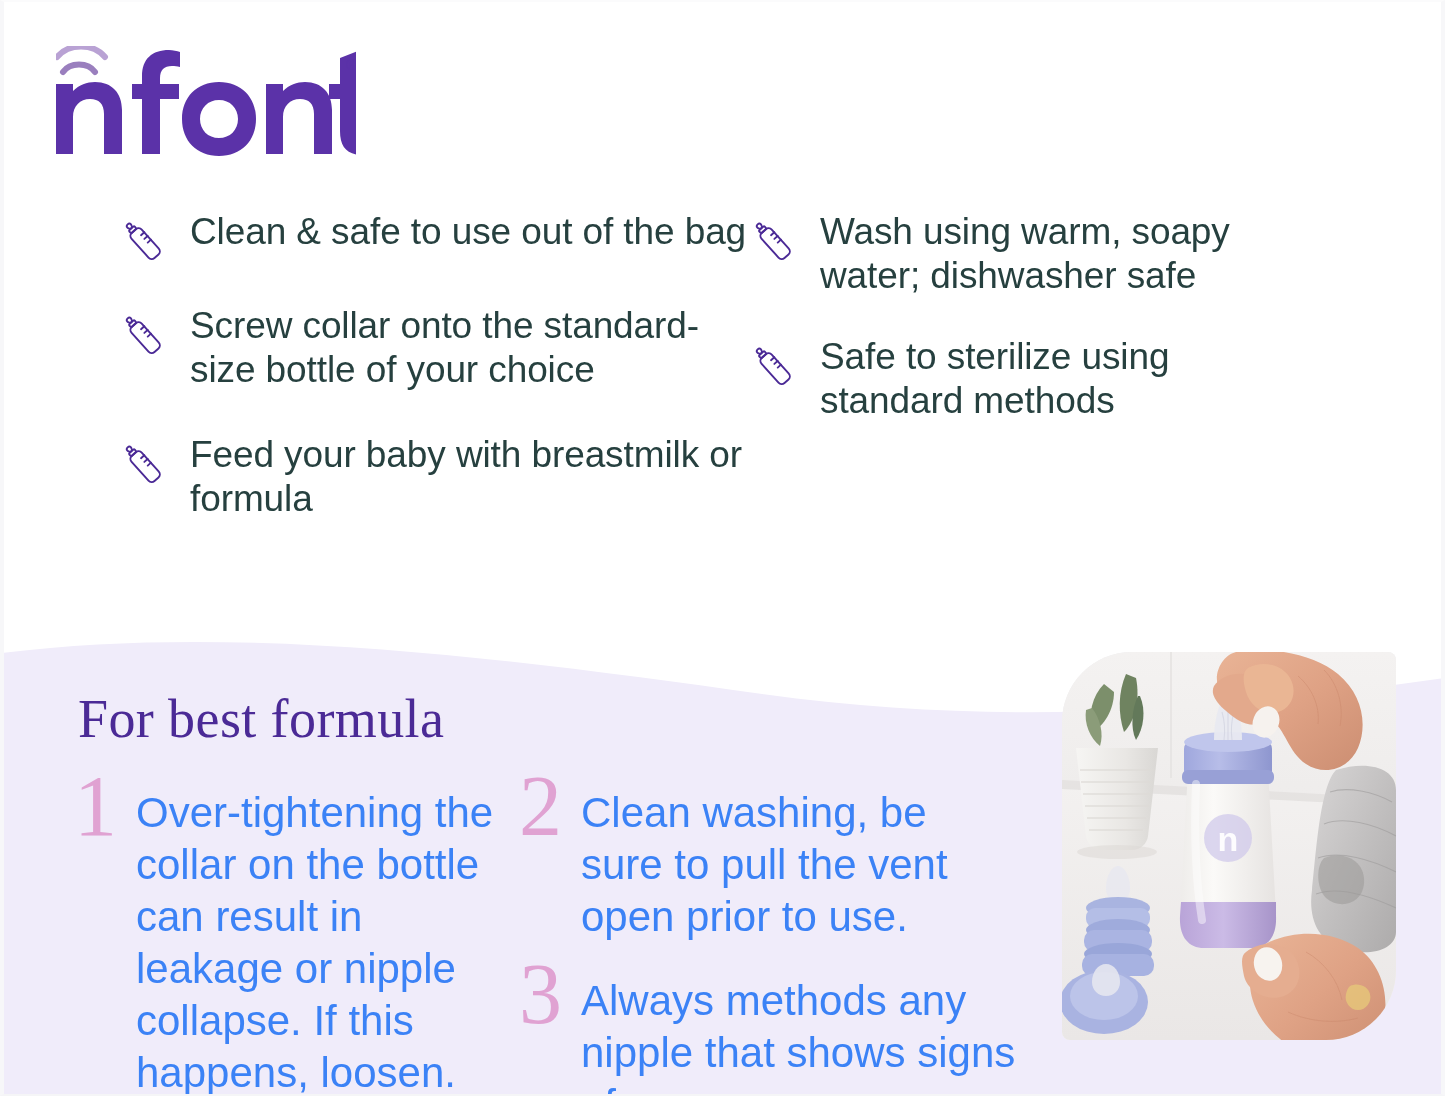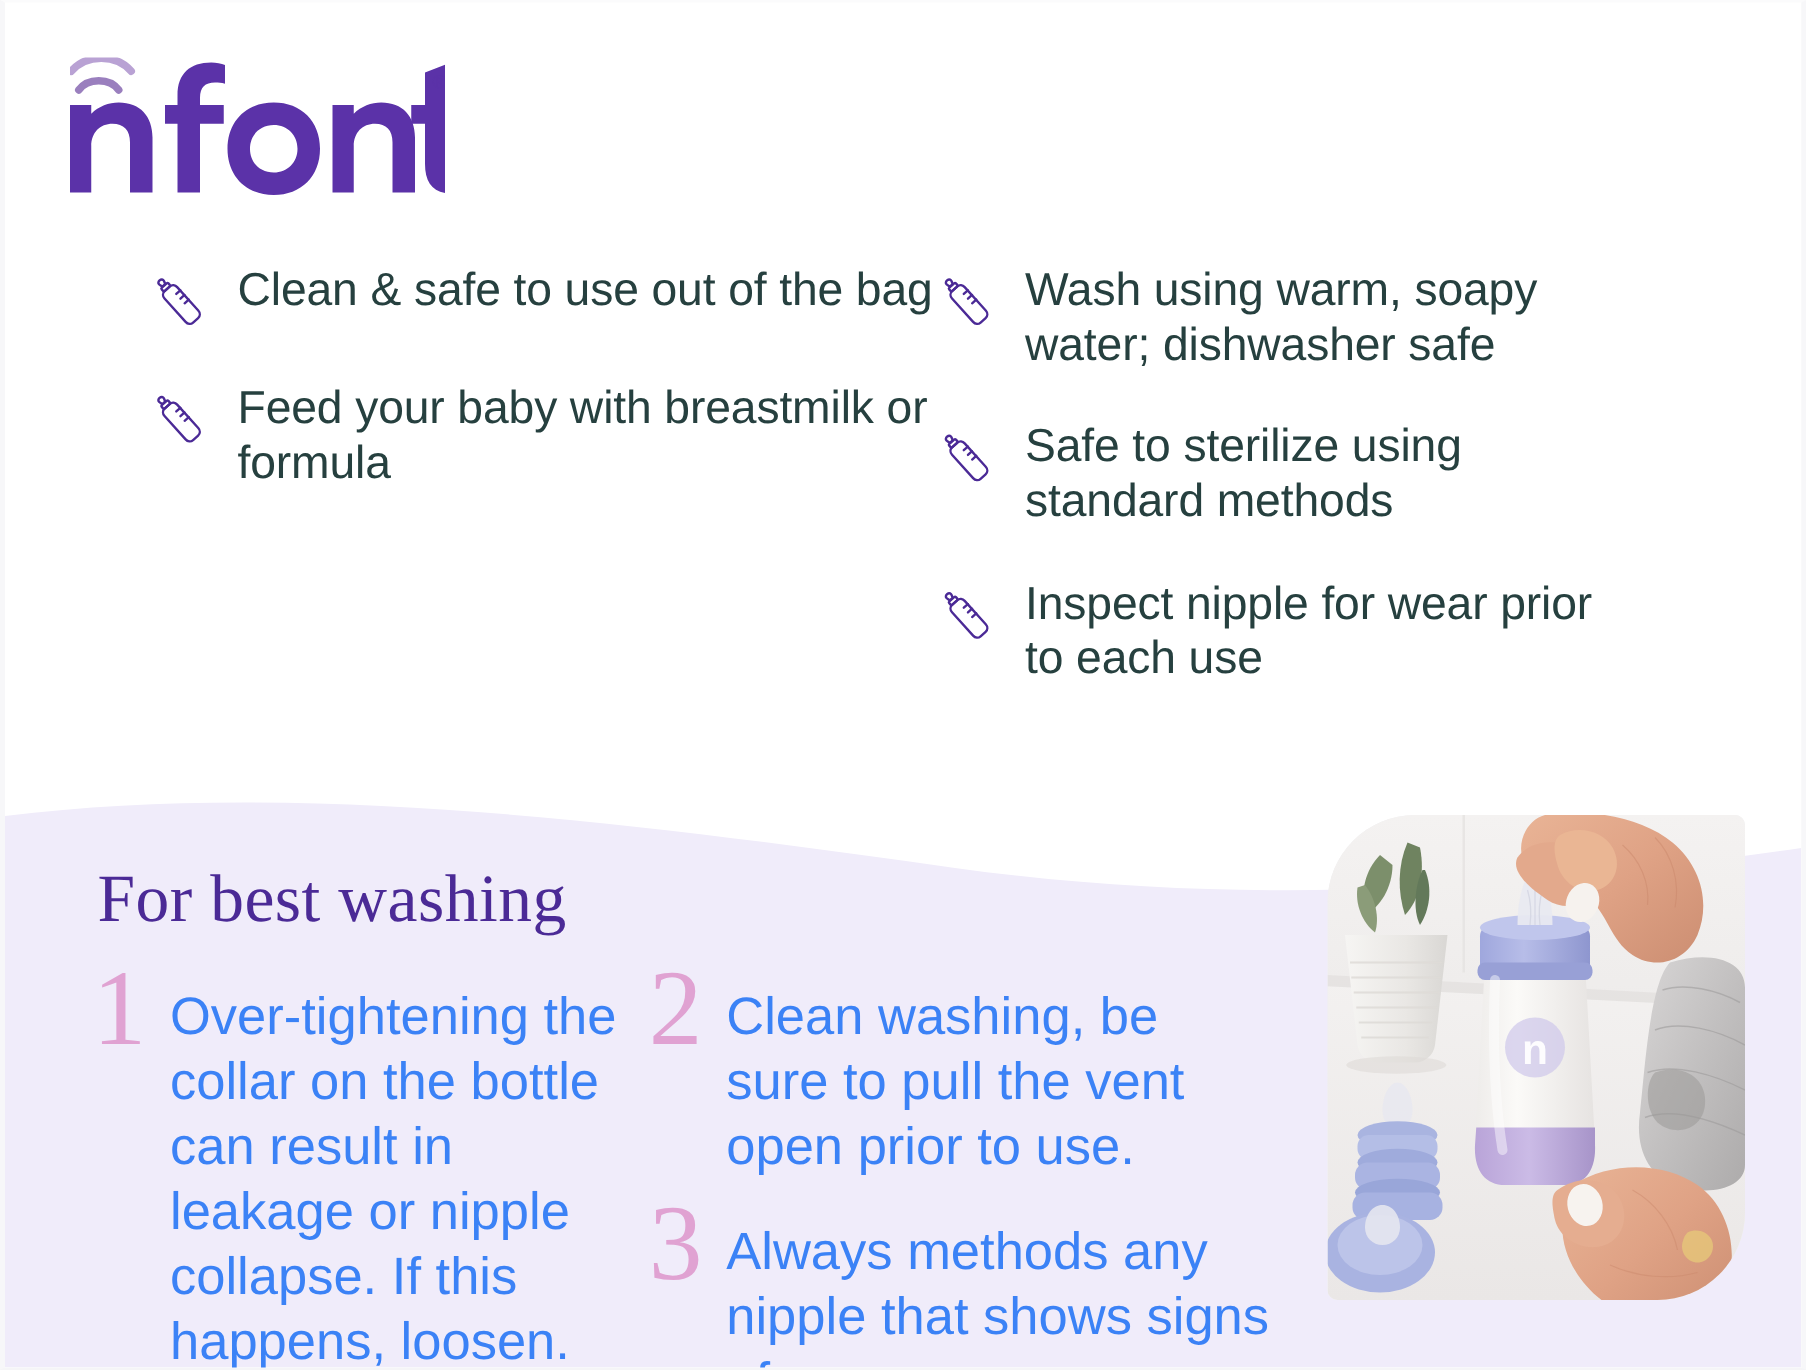--- a/index.html
+++ b/index.html
@@ -213,6 +213,21 @@
         <span class="feature-text">Clean &amp; safe to use out of the bag</span>
       </div>
 
+      <div class="feature">
+        <span class="feature-icon">
+          <svg width="46" height="46" viewBox="0 0 46 46" xmlns="http://www.w3.org/2000/svg">
+            <g transform="rotate(-42 23 23)" fill="none" stroke="#4b2a96" stroke-width="1.9" stroke-linejoin="round" stroke-linecap="round">
+              <path d="M17.5 2.5 c0,-1.3 1,-2 2.4,-2 s2.4,0.7 2.4,2 c0,1.4 -0.8,2 -0.8,3.2 h-3.2 c0,-1.2 -0.8,-1.8 -0.8,-3.2 Z"></path>
+              <rect x="16.4" y="6" width="7.2" height="3.6" rx="1"></rect>
+              <path d="M17.2 9.6 h5.6 c2.4,0 4,1.9 4,4.3 v25.2 c0,2.5 -1.7,4.4 -4.1,4.4 h-5.4 c-2.4,0 -4.1,-1.9 -4.1,-4.4 V13.9 c0,-2.4 1.6,-4.3 4,-4.3 Z"></path>
+              <path d="M22.6 17.5 h4.4"></path>
+              <path d="M22.6 22.5 h4.4"></path>
+              <path d="M22.6 27.5 h4.4"></path>
+            </g>
+          </svg>
+        </span>
+        <span class="feature-text">Screw collar onto the standard-size bottle of your choice</span>
+      </div>
 
       <div class="feature">
         <span class="feature-icon">

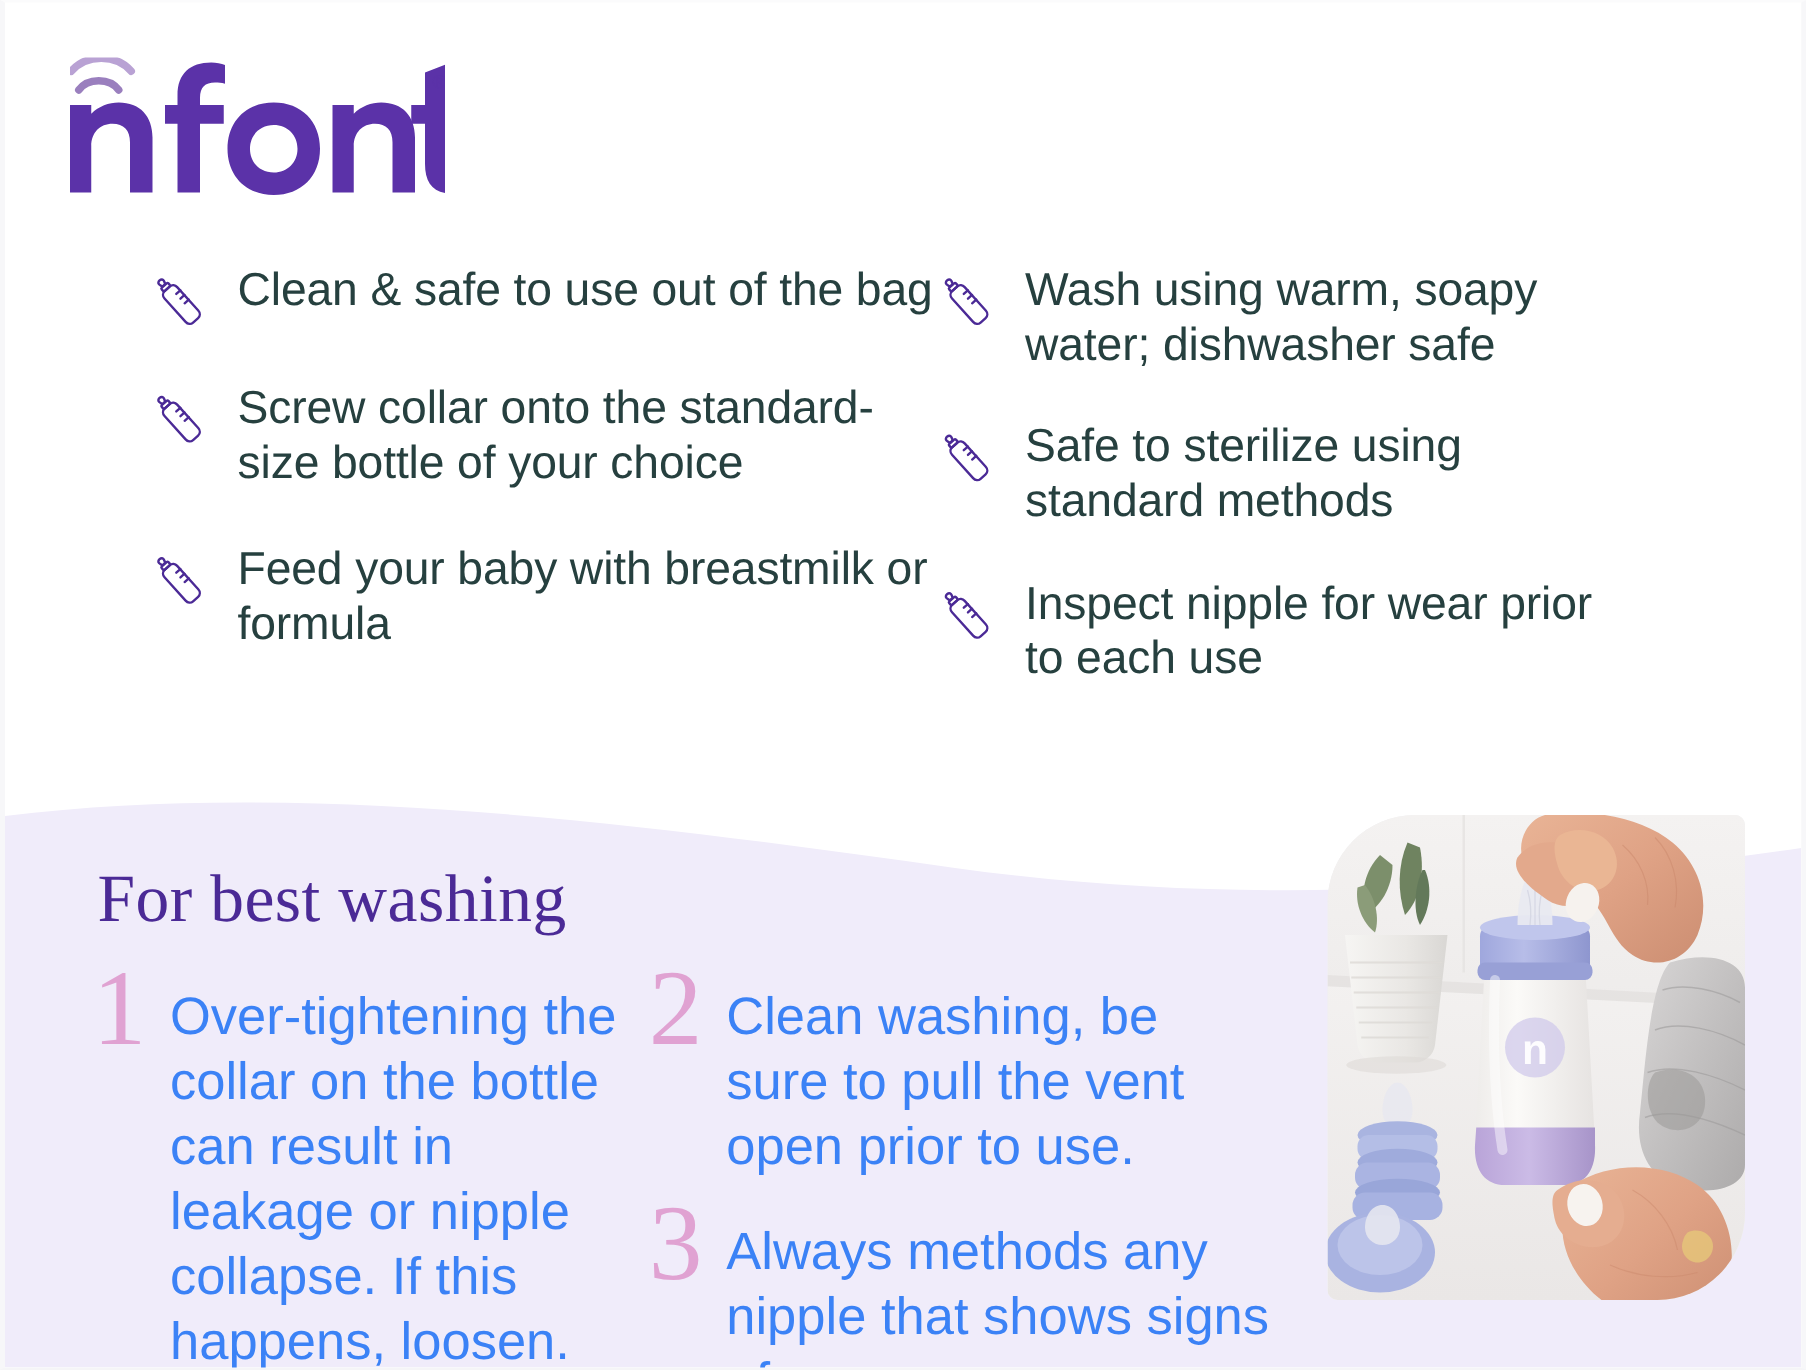--- a/index.html
+++ b/index.html
@@ -281,21 +281,6 @@
         <span class="feature-text">Safe to sterilize using standard methods</span>
       </div>
 
-      <div class="feature">
-        <span class="feature-icon">
-          <svg width="46" height="46" viewBox="0 0 46 46" xmlns="http://www.w3.org/2000/svg">
-            <g transform="rotate(-42 23 23)" fill="none" stroke="#4b2a96" stroke-width="1.9" stroke-linejoin="round" stroke-linecap="round">
-              <path d="M17.5 2.5 c0,-1.3 1,-2 2.4,-2 s2.4,0.7 2.4,2 c0,1.4 -0.8,2 -0.8,3.2 h-3.2 c0,-1.2 -0.8,-1.8 -0.8,-3.2 Z"></path>
-              <rect x="16.4" y="6" width="7.2" height="3.6" rx="1"></rect>
-              <path d="M17.2 9.6 h5.6 c2.4,0 4,1.9 4,4.3 v25.2 c0,2.5 -1.7,4.4 -4.1,4.4 h-5.4 c-2.4,0 -4.1,-1.9 -4.1,-4.4 V13.9 c0,-2.4 1.6,-4.3 4,-4.3 Z"></path>
-              <path d="M22.6 17.5 h4.4"></path>
-              <path d="M22.6 22.5 h4.4"></path>
-              <path d="M22.6 27.5 h4.4"></path>
-            </g>
-          </svg>
-        </span>
-        <span class="feature-text">Inspect nipple for wear prior to each use</span>
-      </div>
 
     </div>
   </div>

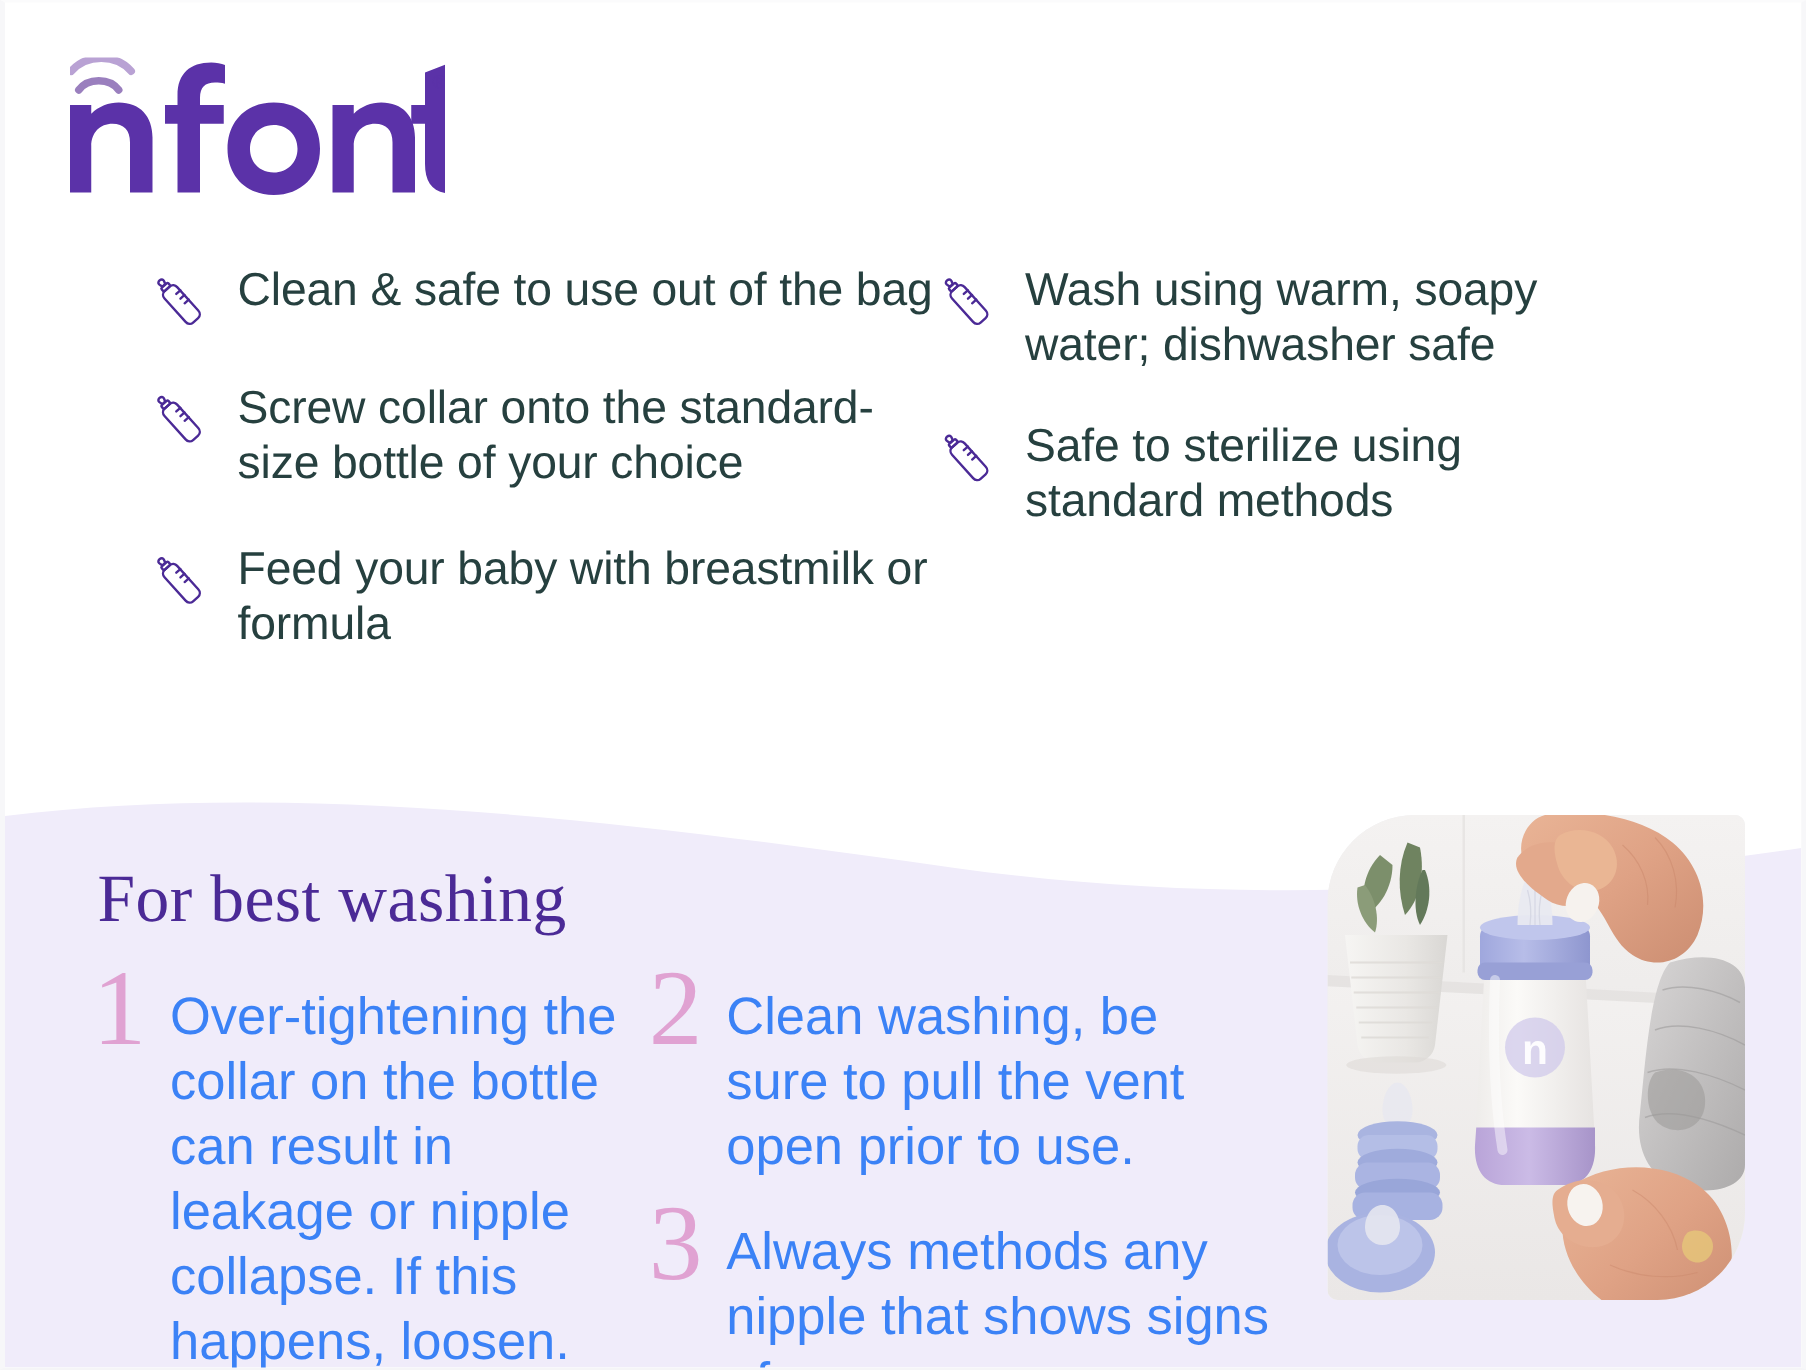--- a/index.html
+++ b/index.html
@@ -285,7 +285,7 @@
     </div>
   </div>
 
-  <div class="best-title">For best washing</div>
+  <div class="best-title">For best formula</div>
 
   <div class="results">
     <div class="results-inner">

